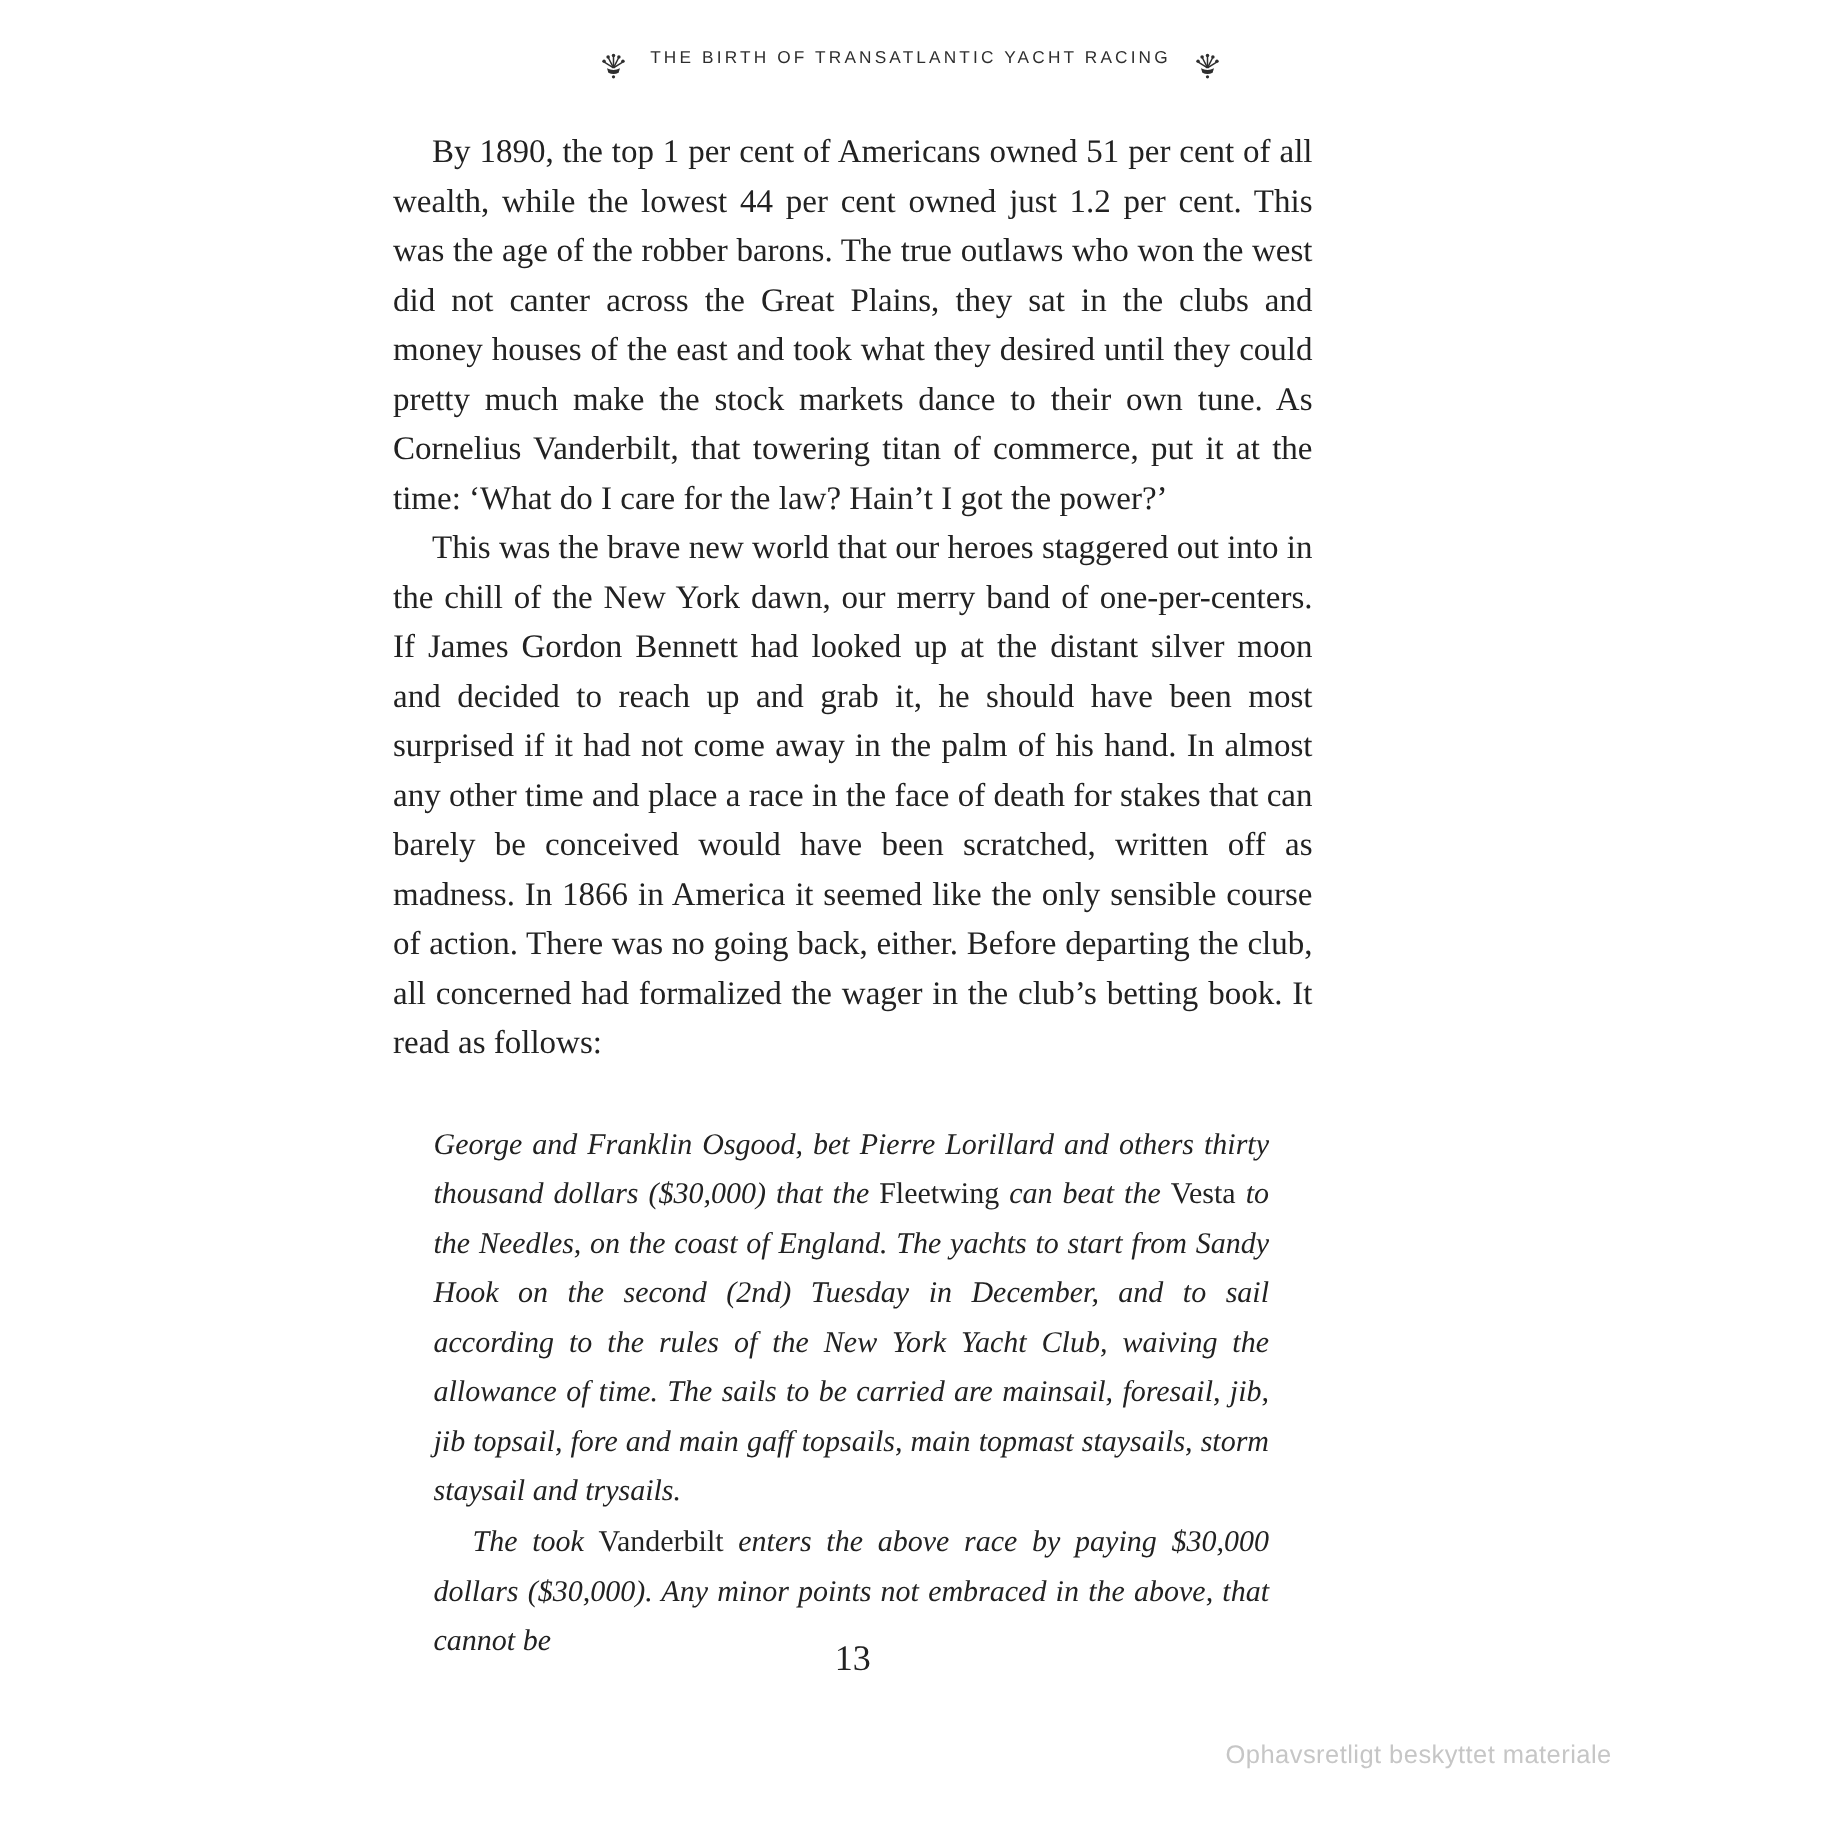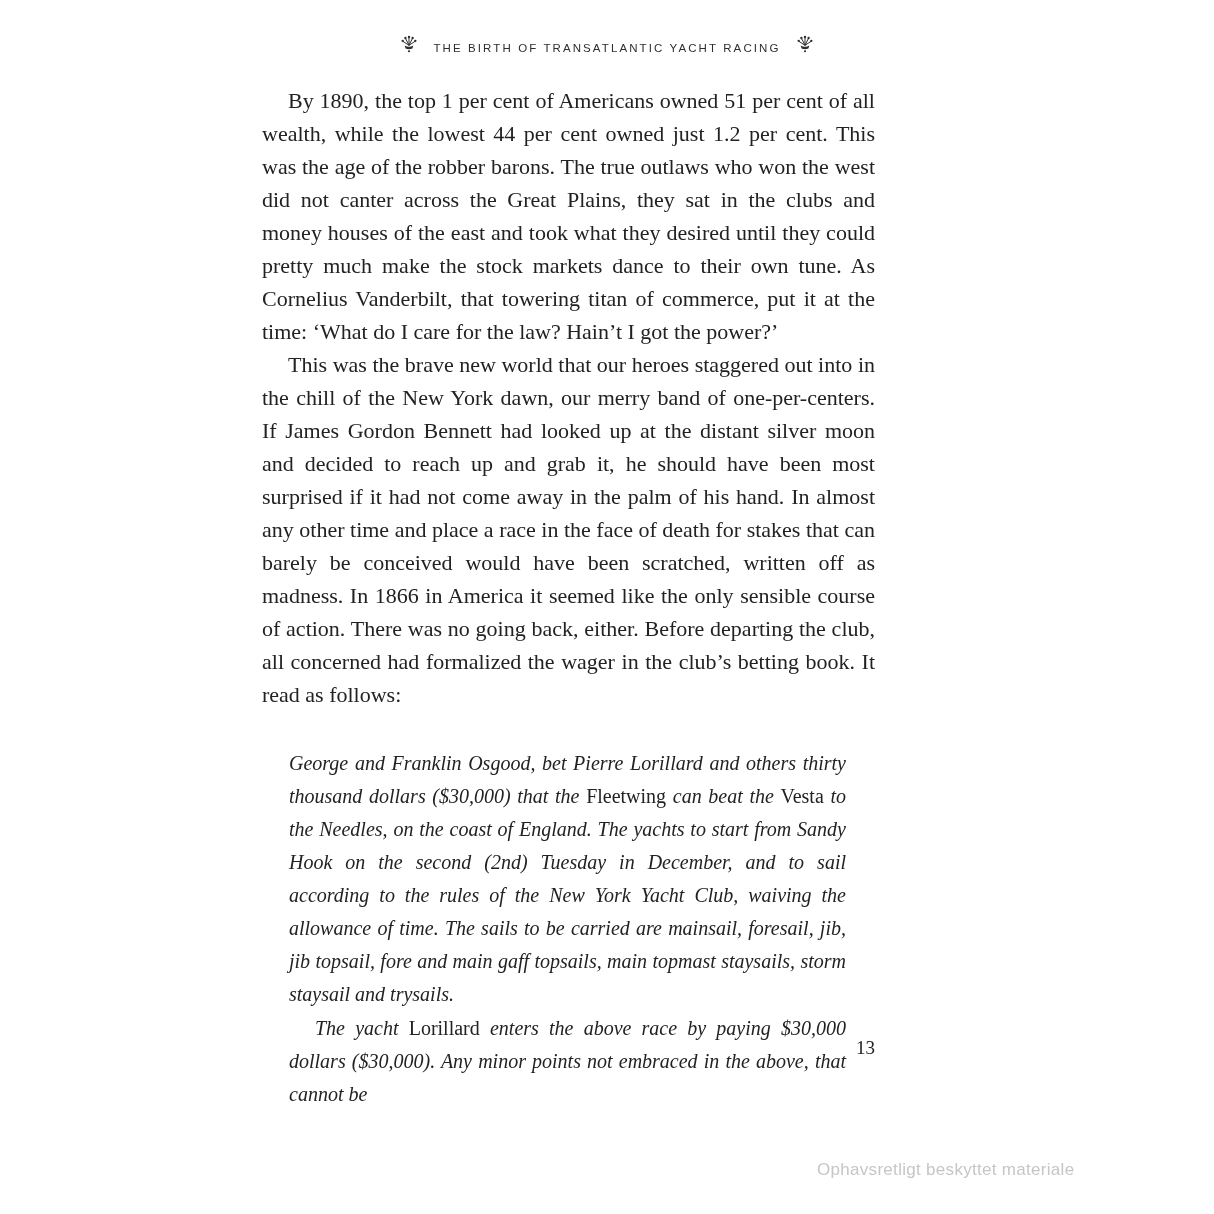--- a/index.html
+++ b/index.html
@@ -13,7 +13,7 @@
   .page-header {
     position: absolute;
     top: 33px; left: 0; width: 100%;
-    display: flex; justify-content: center; align-items: flex-end;
+    display: flex; justify-content: center; align-items: flex-start;
     gap: 15px;
   }
   .running-title {

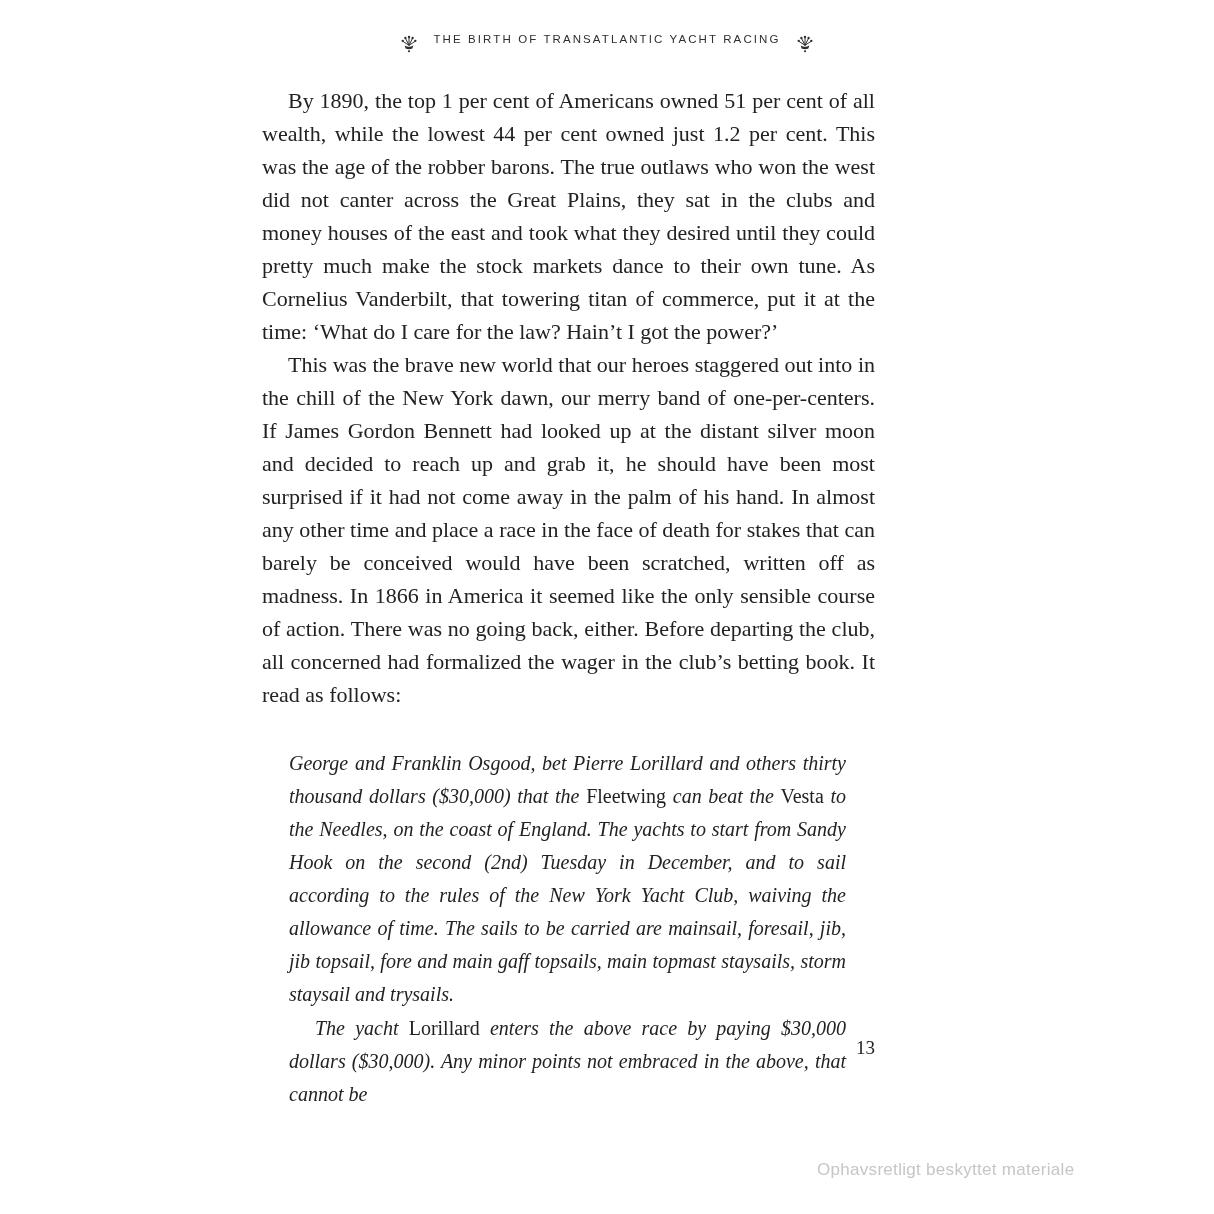--- a/index.html
+++ b/index.html
@@ -110,7 +110,7 @@
     </div>
   <div class="quote-block">
       <p class="quote-par"><span>George and Franklin Osgood, bet Pierre Lorillard and others thirty thousand dollars ($30,000) that the </span><span class="roman">Fleetwing</span><span> can beat the </span><span class="roman">Vesta</span><span> to the Needles, on the coast of England. The yachts to start from Sandy Hook on the second (2nd) Tuesday in December, and to sail according to the rules of the New York Yacht Club, waiving the allowance of time. The sails to be carried are mainsail, foresail, jib, jib topsail, fore and main gaff topsails, main topmast staysails, storm staysail and trysails.</span></p>
-      <p class="quote-par"><span>The yacht </span><span class="roman">Lorillard</span><span> enters the above race by paying $30,000 dollars ($30,000). Any minor points not embraced in the above, that cannot be</span></p>
+      <p class="quote-par"><span>The took </span><span class="roman">Lorillard</span><span> enters the above race by paying $30,000 dollars ($30,000). Any minor points not embraced in the above, that cannot be</span></p>
     </div>
 </div>
 

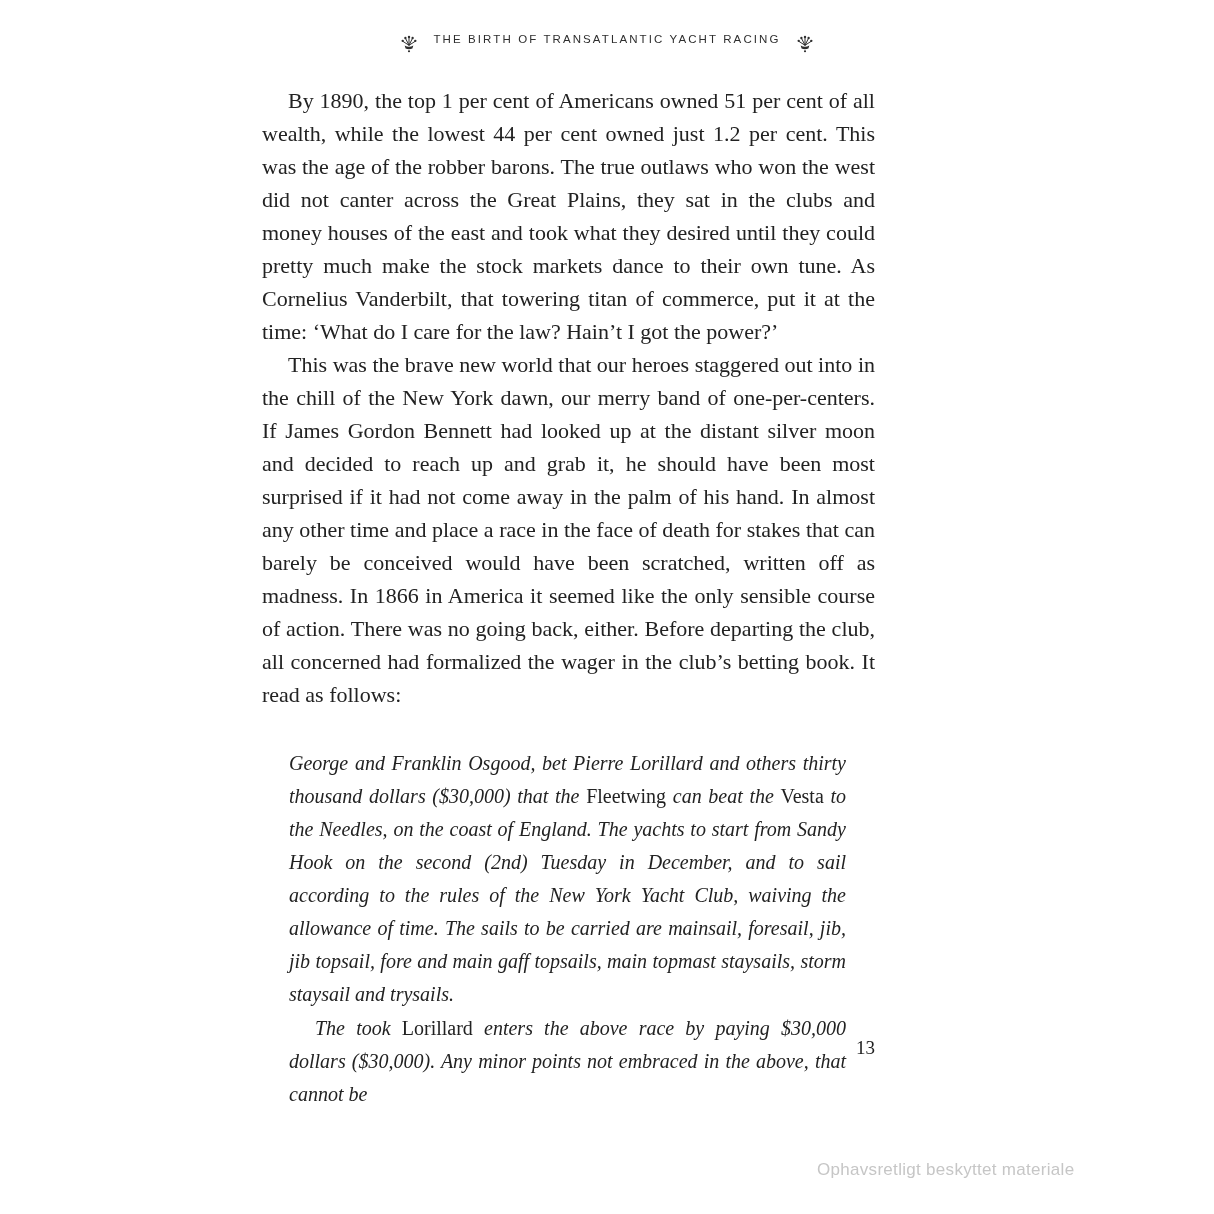--- a/index.html
+++ b/index.html
@@ -110,7 +110,7 @@
     </div>
   <div class="quote-block">
       <p class="quote-par"><span>George and Franklin Osgood, bet Pierre Lorillard and others thirty thousand dollars ($30,000) that the </span><span class="roman">Fleetwing</span><span> can beat the </span><span class="roman">Vesta</span><span> to the Needles, on the coast of England. The yachts to start from Sandy Hook on the second (2nd) Tuesday in December, and to sail according to the rules of the New York Yacht Club, waiving the allowance of time. The sails to be carried are mainsail, foresail, jib, jib topsail, fore and main gaff topsails, main topmast staysails, storm staysail and trysails.</span></p>
-      <p class="quote-par"><span>The took </span><span class="roman">Lorillard</span><span> enters the above race by paying $30,000 dollars ($30,000). Any minor points not embraced in the above, that cannot be</span></p>
+      <p class="quote-par"><span>The took </span><span class="roman">Vanderbilt</span><span> enters the above race by paying $30,000 dollars ($30,000). Any minor points not embraced in the above, that cannot be</span></p>
     </div>
 </div>
 

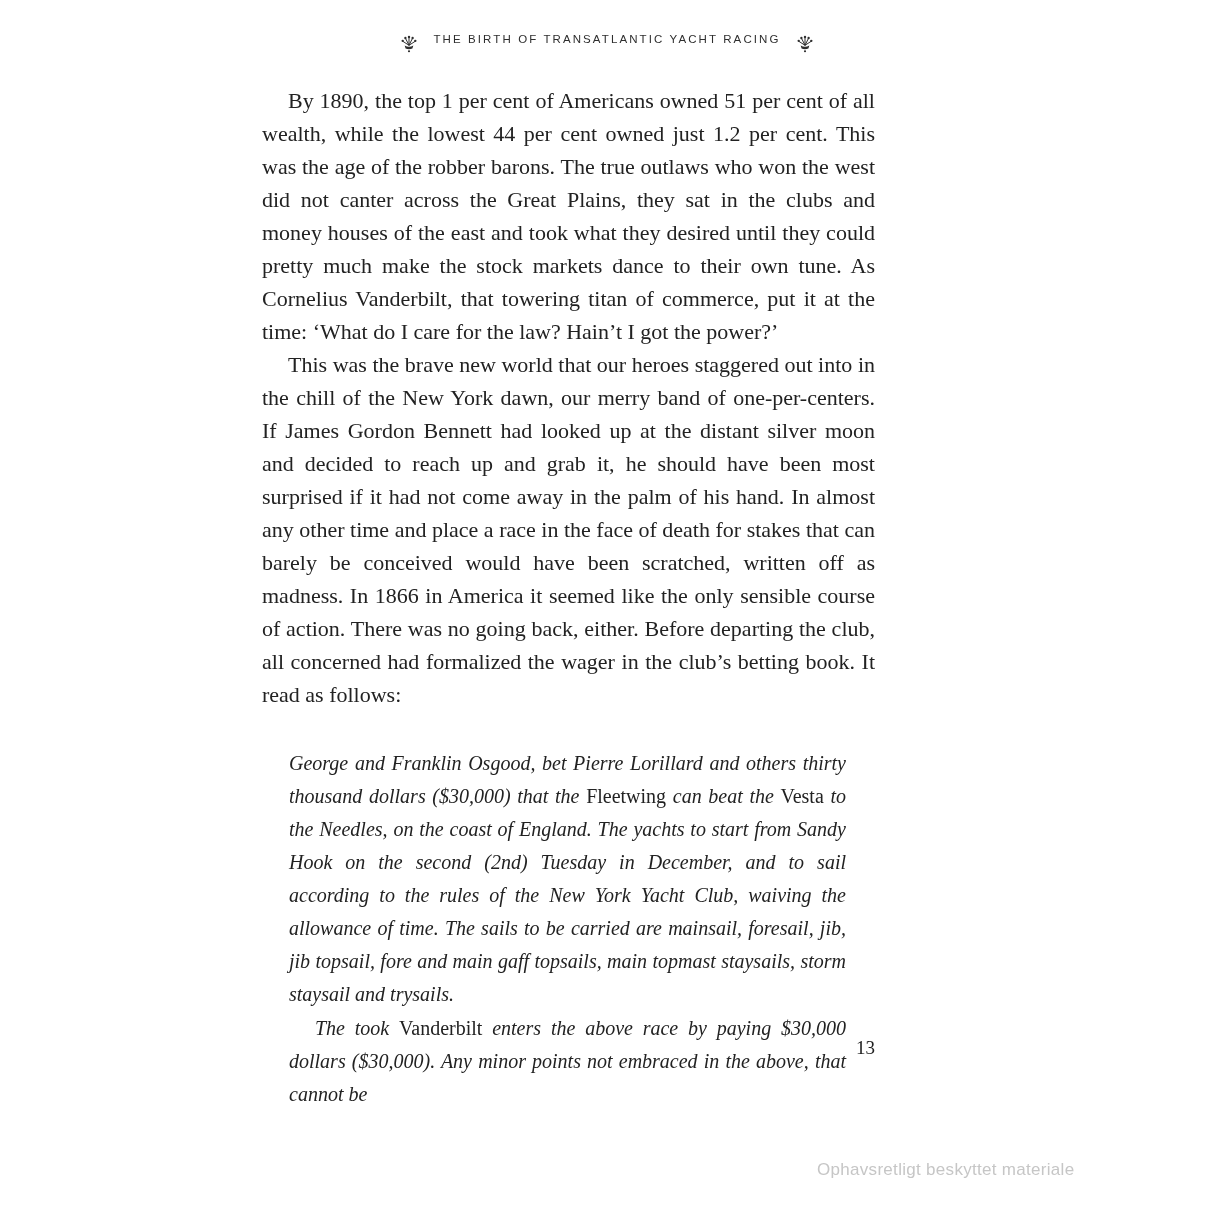--- a/index.html
+++ b/index.html
@@ -46,9 +46,9 @@
   .quote-par .roman { font-style: normal; }
   .page-number {
     position: absolute;
-    top: 1037px; left: 262px; width: 613px;
-    text-align: right;
-    font-size: 19px;
+    top: 1093px; left: 262px; width: 613px;
+    text-align: center;
+    font-size: 24px;
     color: #222222;
   }
   .watermark {

